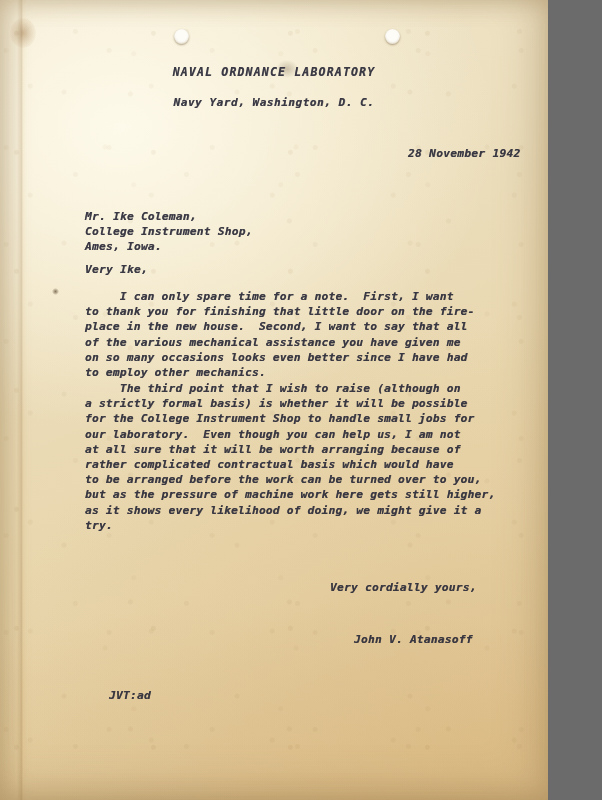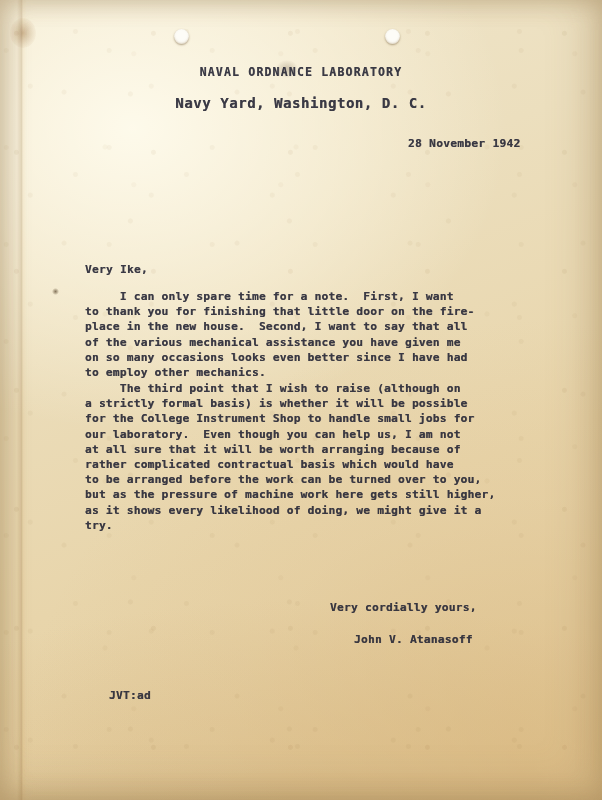--- a/index.html
+++ b/index.html
@@ -10,7 +10,7 @@
   }
   #page {
     position: relative;
-    width: 602px;
+    width: 548px;
     height: 800px;
     overflow: hidden;
     background-color: #e9d9b4;
@@ -21,6 +21,7 @@
       linear-gradient(160deg, #f0e6cc 0%, #ecdfbe 30%, #e8d5ab 62%, #e4cd9e 100%);
     font-family: "DejaVu Sans Mono", "Liberation Mono", monospace;
     color: #2a2a38;
+    font-style: italic;
   }
   
   #grain {

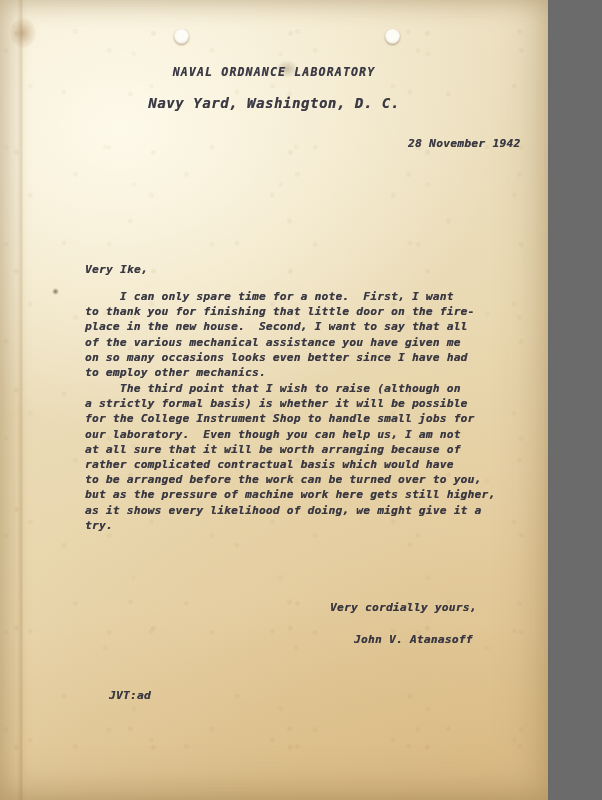--- a/index.html
+++ b/index.html
@@ -123,7 +123,7 @@
     display: block;
     font-weight: bold;
     letter-spacing: 0.55px;
-    font-size: 14px;
+    font-size: 11px;
     line-height: 16px;
   }
 

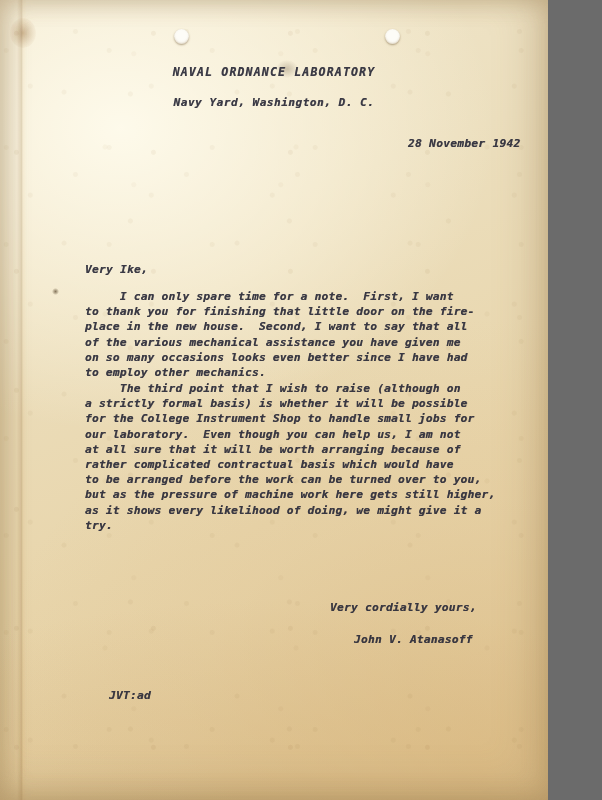--- a/index.html
+++ b/index.html
@@ -127,7 +127,7 @@
     line-height: 16px;
   }
 
-  #date-line { left: 408px; top: 136px; font-weight: bold; letter-spacing: 0.3px; }
+  #date-line { left: 408px; top: 146px; font-weight: bold; letter-spacing: 0.3px; }
 
   #addressee { left: 85px; top: 209px; font-weight: bold; letter-spacing: 0.25px; }
   #salutation { left: 85px; top: 262px; font-weight: bold; letter-spacing: 0.25px; }

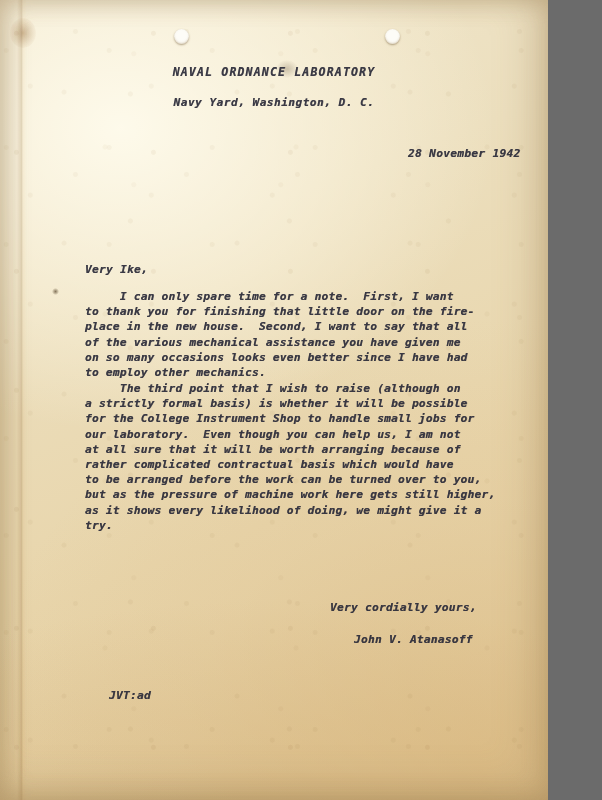--- a/index.html
+++ b/index.html
@@ -172,6 +172,9 @@
 
     <div class="t" id="date-line">28 November 1942</div>
 
+    <div class="t" id="addressee">Mr. Ike Coleman,
+College Instrument Shop,
+Ames, Iowa.</div>
 
     <div class="t" id="salutation">Very Ike,</div>
 

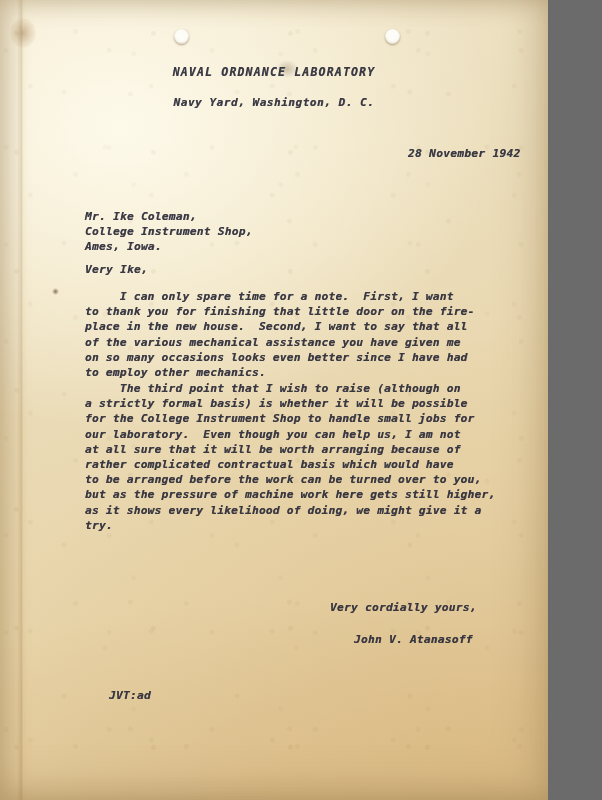--- a/index.html
+++ b/index.html
@@ -141,7 +141,7 @@
   #para-2 { top: 381px; }
   #para-3 { top: 518px; }
 
-  #closing { left: 330px; top: 580px; font-weight: bold; letter-spacing: 0.25px; margin-top: 20px; }
+  #closing { left: 330px; top: 580px; font-weight: bold; letter-spacing: 0.25px; }
   #signature { left: 330px; top: 632px; font-weight: bold; letter-spacing: 0.25px; margin-left: 24px; }
   #initials { left: 85px; top: 688px; font-weight: bold; letter-spacing: 0.25px; margin-left: 24px; }
 

